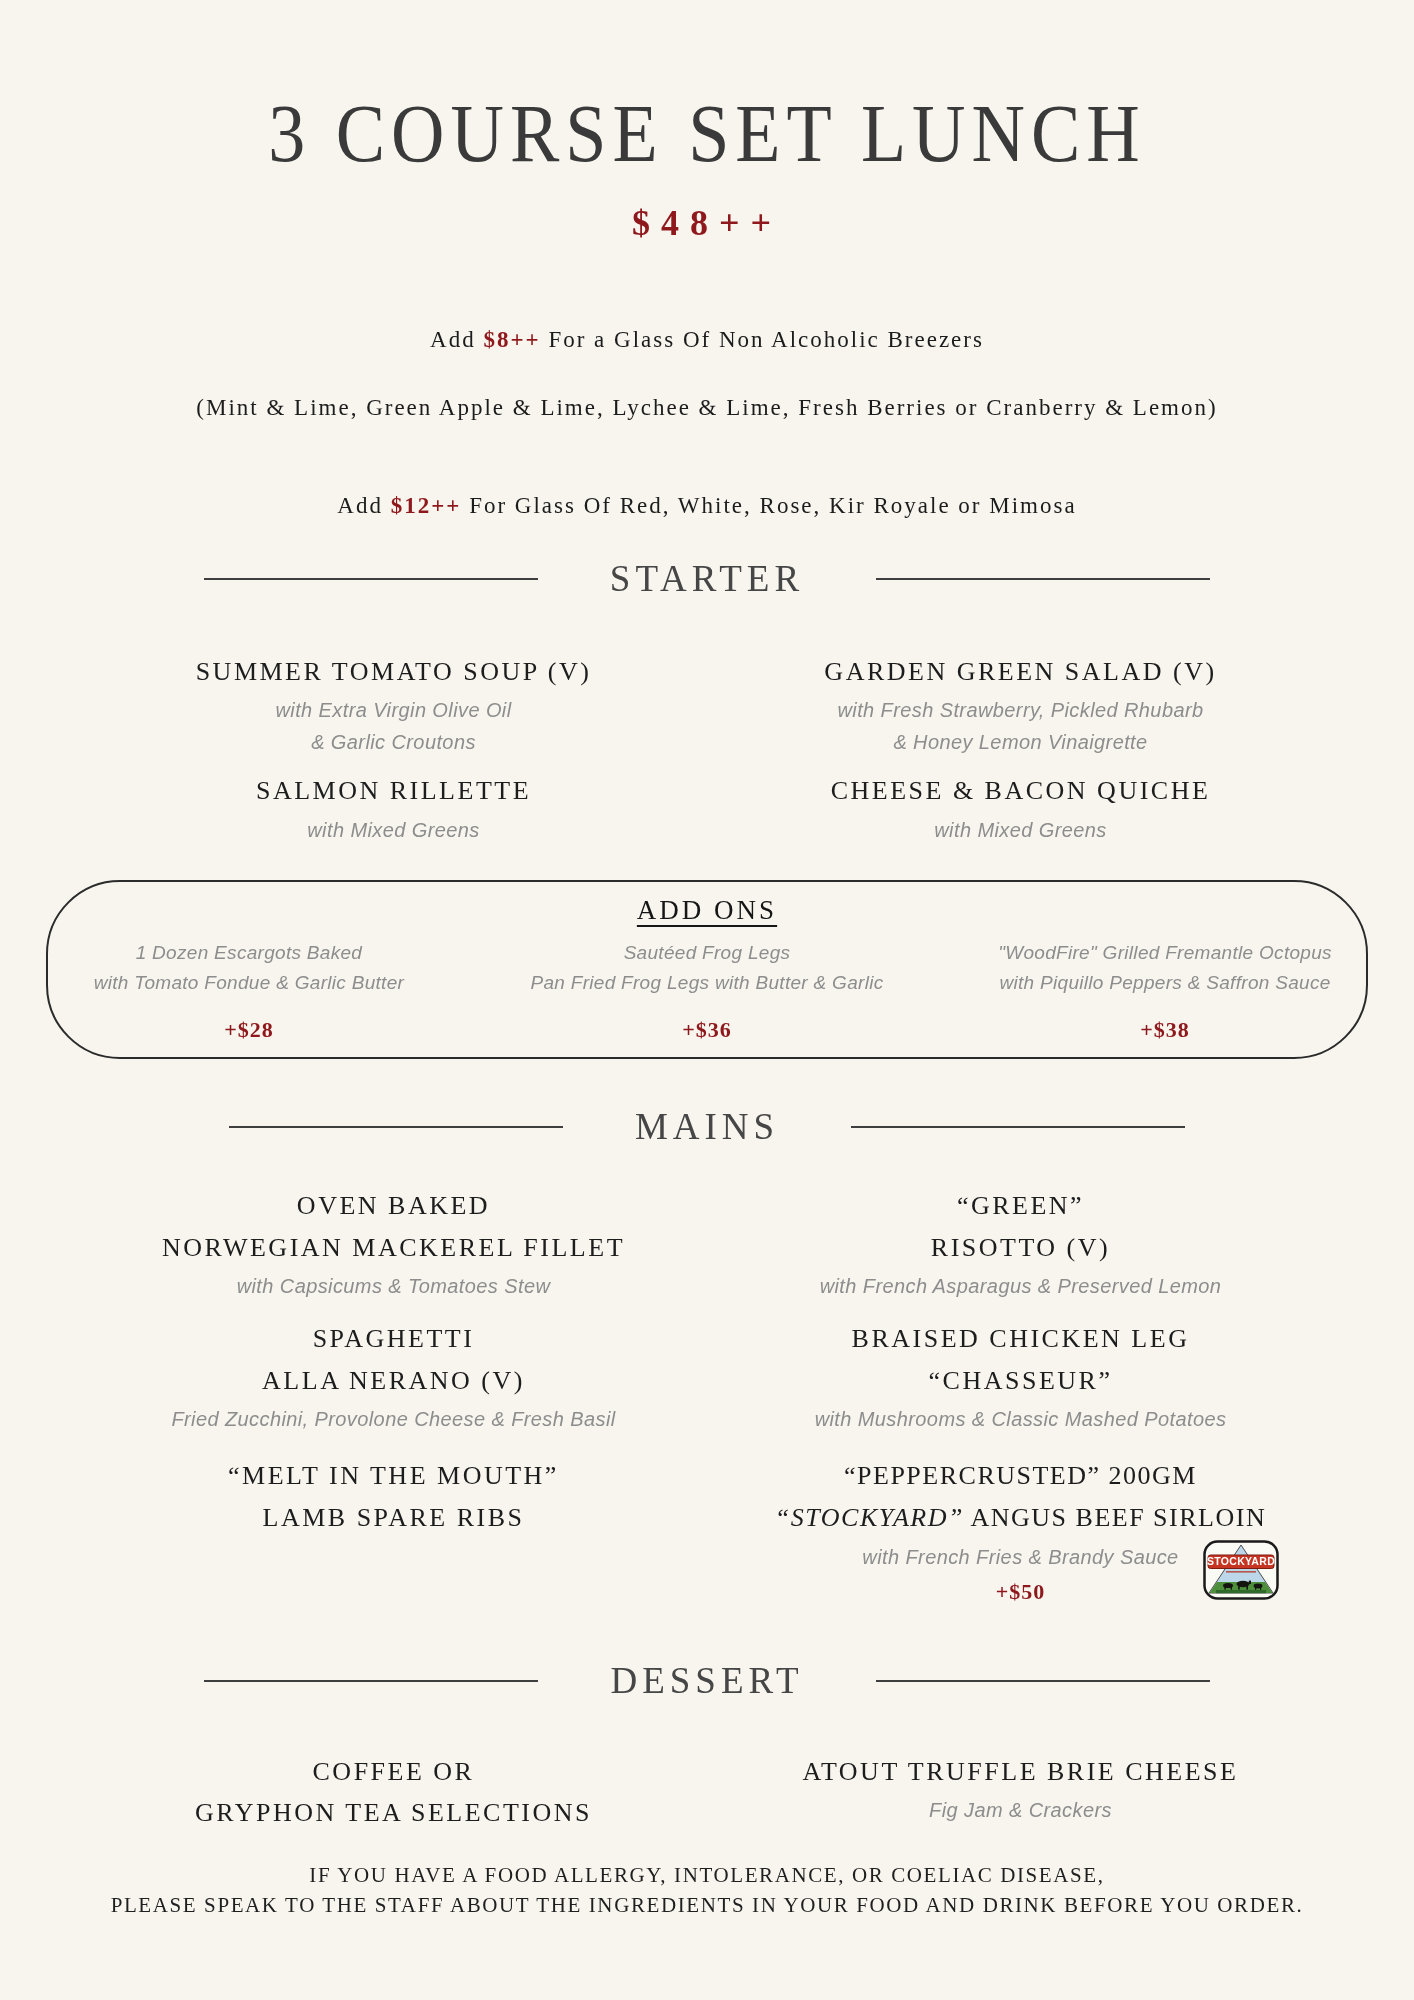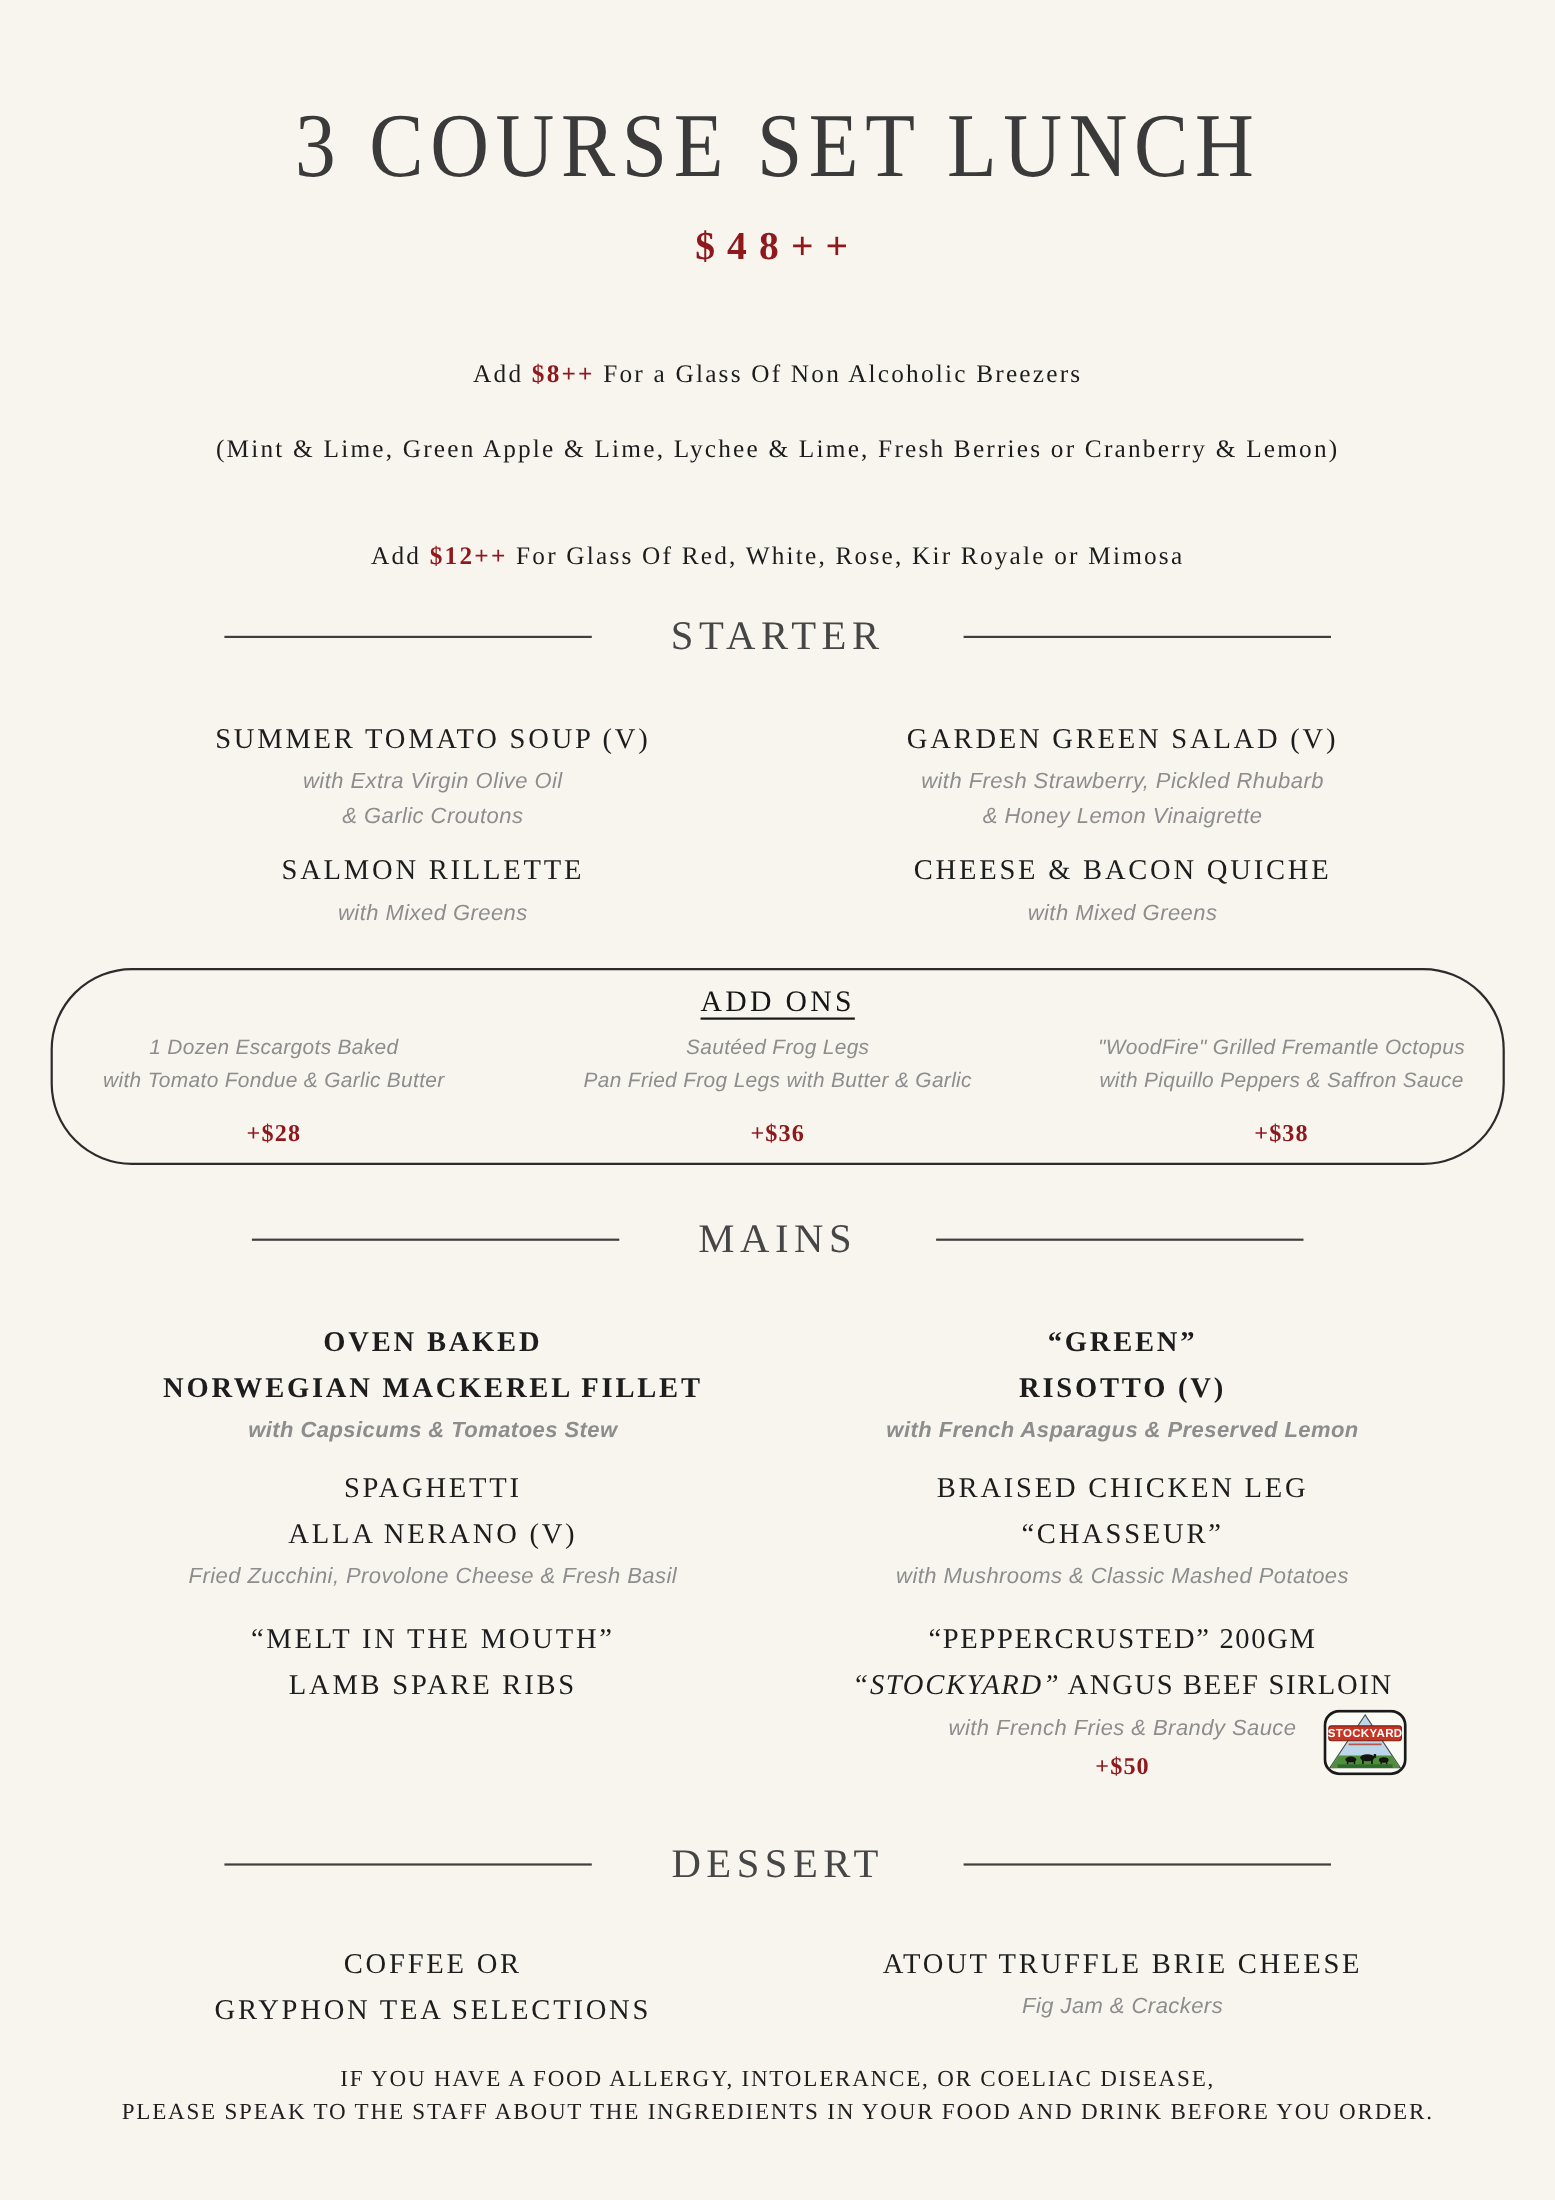--- a/index.html
+++ b/index.html
@@ -104,7 +104,7 @@
   }
   .starters-1 { margin-top: 50px; }
   .starters-2 { margin-top: 12px; }
-  .mains-1 { margin-top: 50px; font-weight: bold; }
+  .mains-1 { margin-top: 36px; }
   .mains-2 { margin-top: 16px; }
   .mains-3 { margin-top: 20px; }
   .desserts-1 { margin-top: 48px; }

